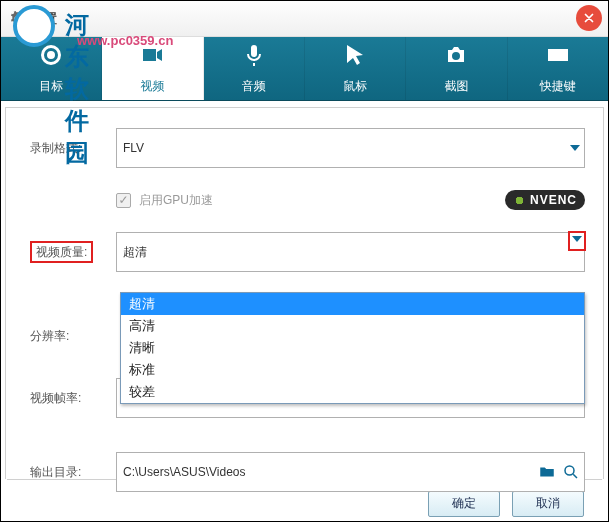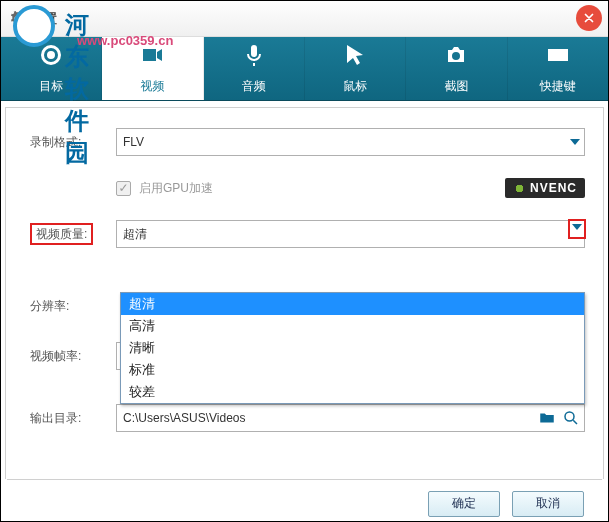--- a/index.html
+++ b/index.html
@@ -23,7 +23,7 @@
 .row{display:flex;align-items:center;margin-bottom:22px;position:relative}
 .row .label{width:92px;text-align:left;color:#555;padding-left:6px}
 .row .field{flex:1;position:relative}
-.combo{height:28px;border:1px solid #b0b0b0;background:#fff;display:flex;align-items:center;padding:0 6px;color:#333;position:relative;cursor:pointer}
+.combo{height:40px;border:1px solid #b0b0b0;background:#fff;display:flex;align-items:center;padding:0 6px;color:#333;position:relative;cursor:pointer}
 .combo .arr{position:absolute;right:4px;top:50%;transform:translateY(-50%);width:0;height:0;border-left:5px solid transparent;border-right:5px solid transparent;border-top:6px solid #0d6a96}
 .gpu-row{display:flex;align-items:center;gap:8px}
 .checkbox{width:15px;height:15px;border:1px solid #aaa;background:#f0f0f0;display:flex;align-items:center;justify-content:center;border-radius:2px}

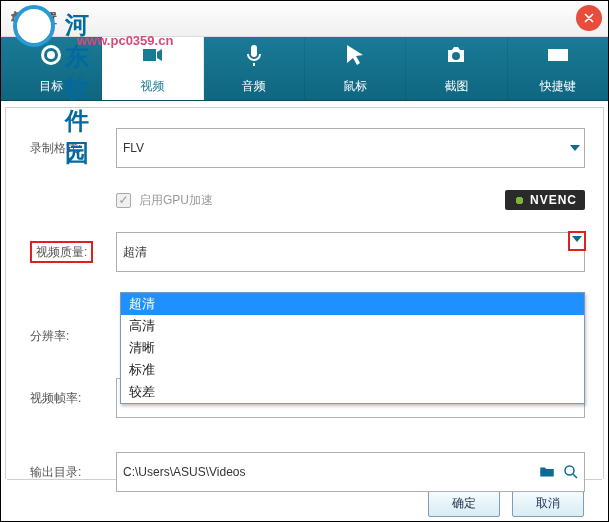--- a/index.html
+++ b/index.html
@@ -30,7 +30,7 @@
 .checkbox .cm{color:#999;font-size:12px}
 .gpu-label{color:#999}
 .badge{margin-left:auto;display:flex;gap:4px}
-.bdg{background:#2a2a2a;color:#fff;font-size:11px;font-weight:bold;padding:3px 8px;border-radius:2px;display:flex;align-items:center;gap:4px;letter-spacing:1px}
+.bdg{background:#2a2a2a;color:#fff;font-size:11px;font-weight:bold;padding:3px 8px;border-radius:10px;display:flex;align-items:center;gap:4px;letter-spacing:1px}
 .bdg .eye{width:13px;height:13px;border-radius:50%;background:radial-gradient(circle,#7fb537 40%,#2a2a2a 42%)}
 .hl{border:2px solid #e02020;padding:2px 4px}
 .hl-arr{position:absolute;right:-2px;top:-2px;border:2px solid #e02020;padding:1px 2px}

